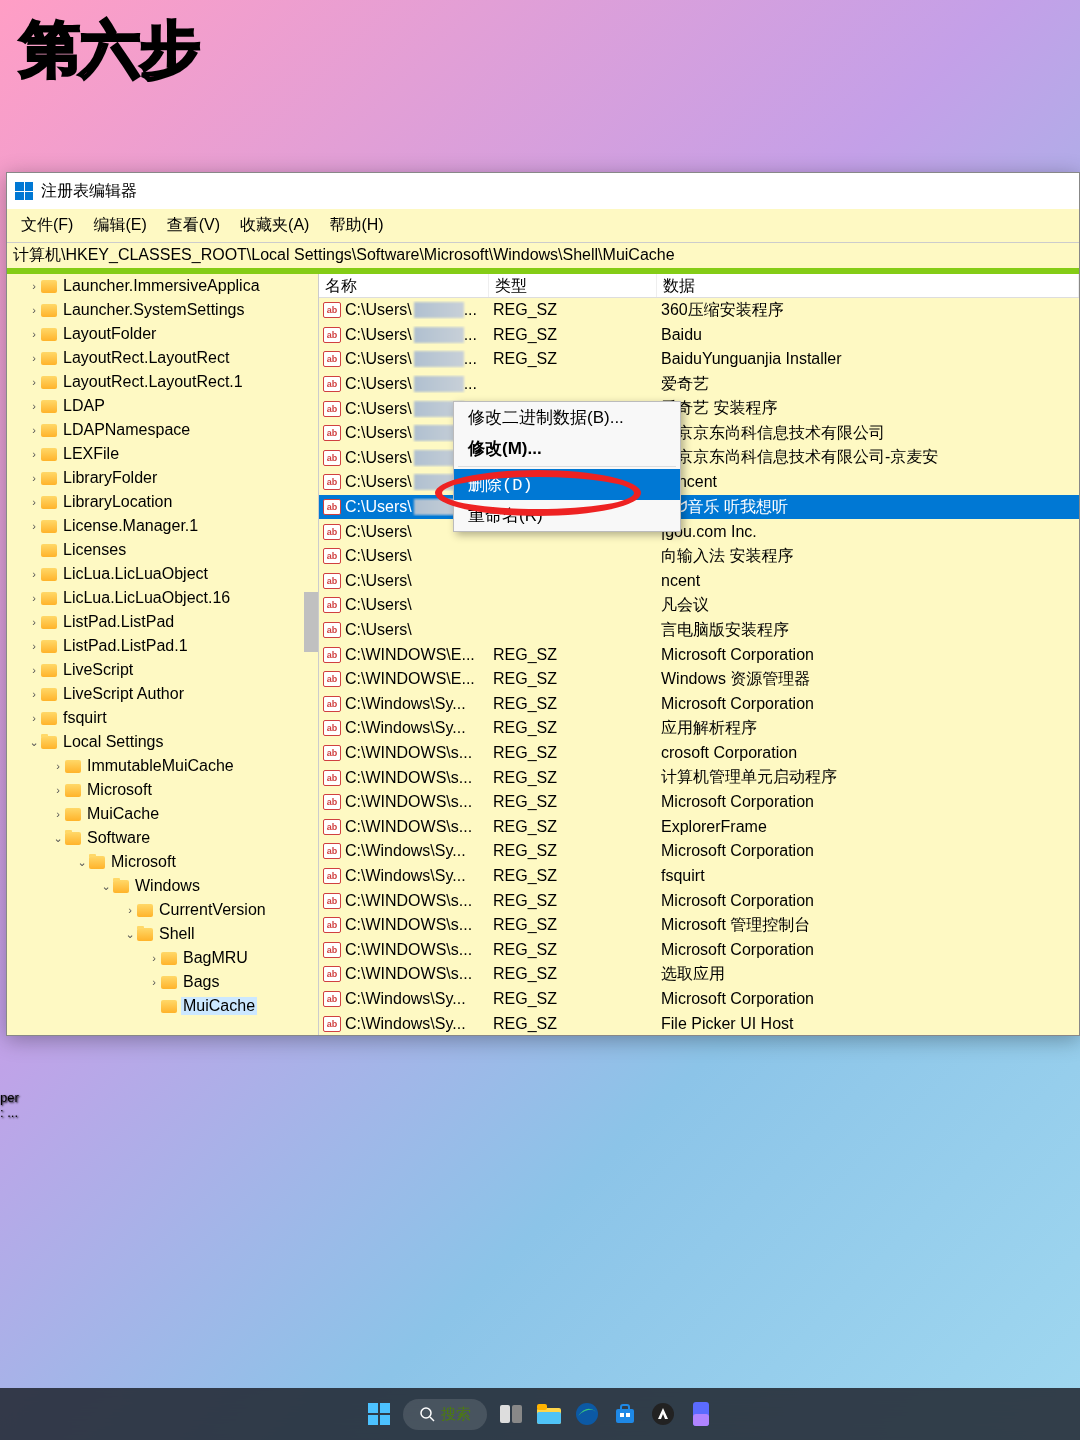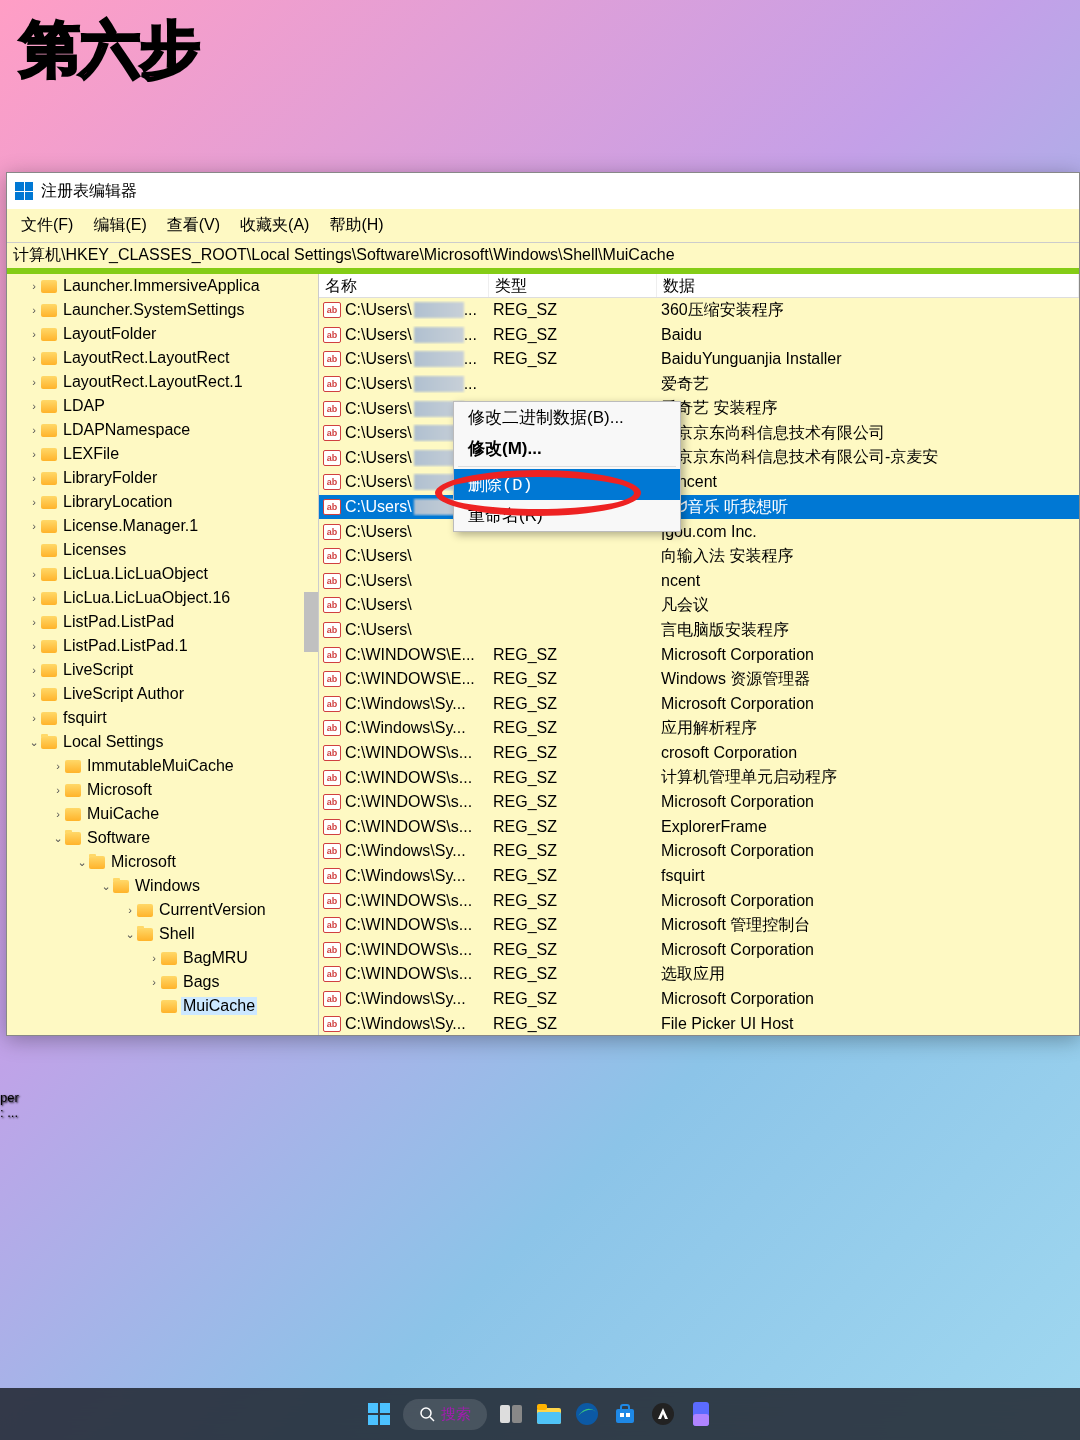--- a/index.html
+++ b/index.html
@@ -45,7 +45,7 @@
 .red-circle { position: absolute; top: 297px; left: 428px; width: 206px; height: 46px; border: 7px solid #e22; border-radius: 50%; z-index: 11; pointer-events: none; }
 .taskbar { position: absolute; bottom: 0; left: 0; right: 0; height: 52px; background: rgba(30,35,45,.85); backdrop-filter: blur(10px); display: flex; align-items: center; justify-content: center; gap: 10px; }
 .taskbar-icon { width: 28px; height: 28px; display: flex; align-items: center; justify-content: center; }
-.search-pill { display: flex; align-items: center; gap: 6px; background: rgba(255,255,255,.12); border-radius: 18px; padding: 6px 16px; color: #a21caf; font-size: 15px; justify-content: center; }
+.search-pill { display: flex; align-items: center; gap: 6px; background: rgba(255,255,255,.12); border-radius: 18px; padding: 6px 16px; color: #4d7c0f; font-size: 15px; justify-content: center; }
 .win-logo { width: 22px; height: 22px; display: grid; grid-template-columns: 1fr 1fr; grid-template-rows: 1fr 1fr; gap: 2px; }
 .win-logo span { background: #4cc2ff; }
 </style>

